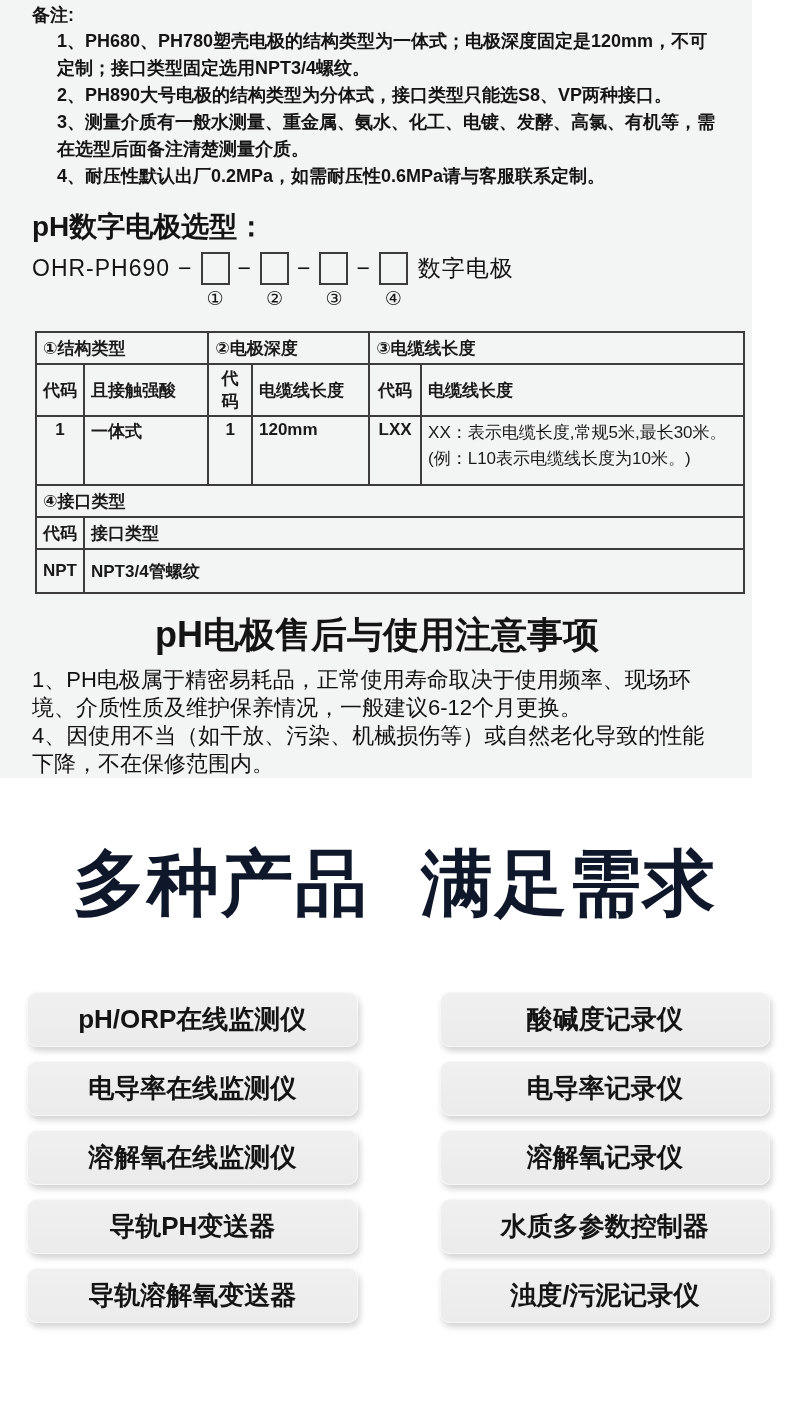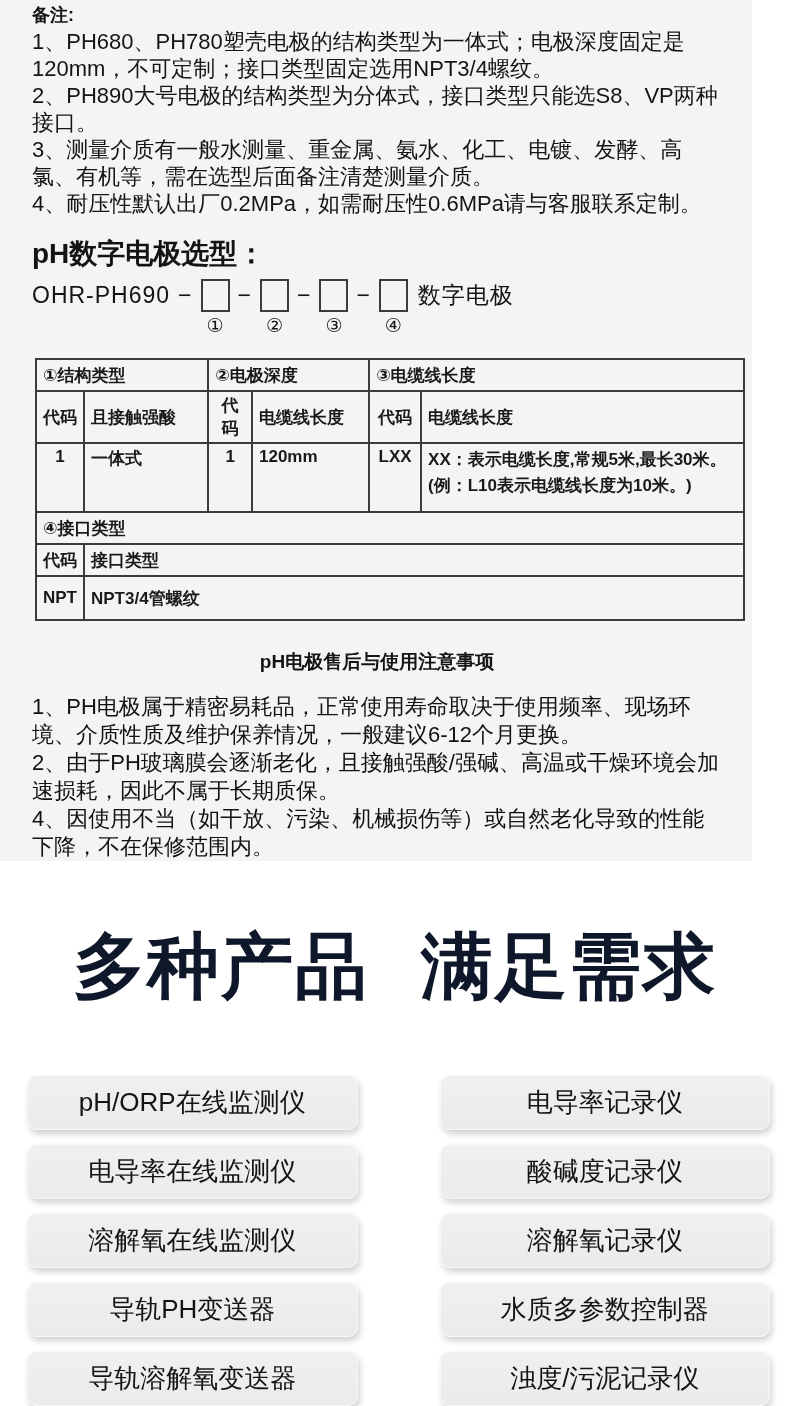--- a/index.html
+++ b/index.html
@@ -18,7 +18,7 @@
   }
   
   .notes-title { font-size:18px; font-weight:700; line-height:26px; }
-  .note-item  { font-size:22px; font-weight:400; line-height:27px; }
+  .note-item  { font-size:18px; font-weight:700; line-height:27px;margin-left:25px; }
   
   .sel-heading { font-size:28px; font-weight:700; margin-top:22px; line-height:30px; }
   .model-line {

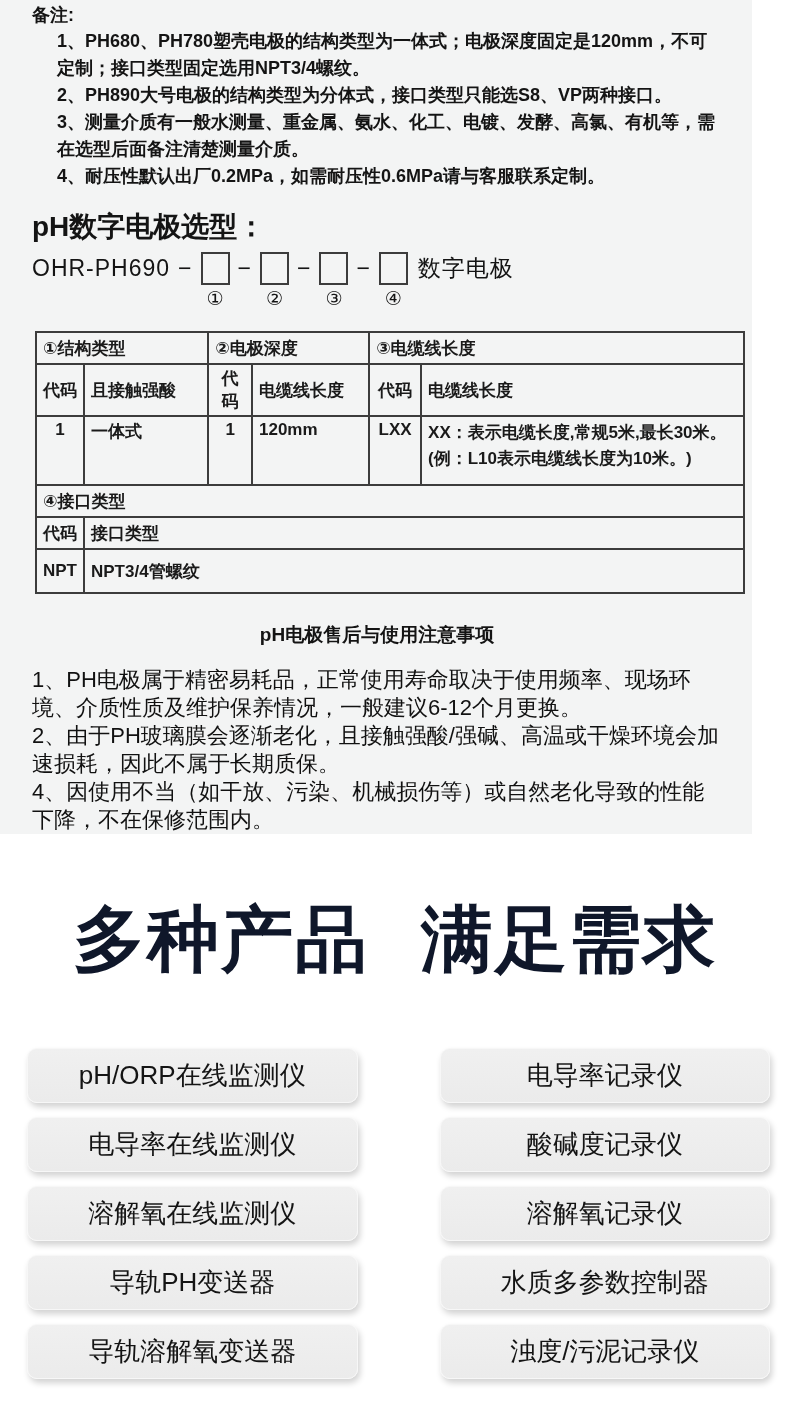--- a/index.html
+++ b/index.html
@@ -51,7 +51,7 @@
   table.spec .grp { height:26px; }
   table.spec .sub { height:26px; }
   table.spec .data-row td { height:62px; vertical-align:top; padding-top:3px; }
-  table.spec .cable-cell { font-weight:700; line-height:26px; }
+  table.spec .cable-cell { font-weight:400; line-height:26px; }
   table.spec .s4-row td { height:38px; }
   
   .aftersale-title { text-align:center; font-size:19px; font-weight:600; margin-top:24px; line-height:34px; }

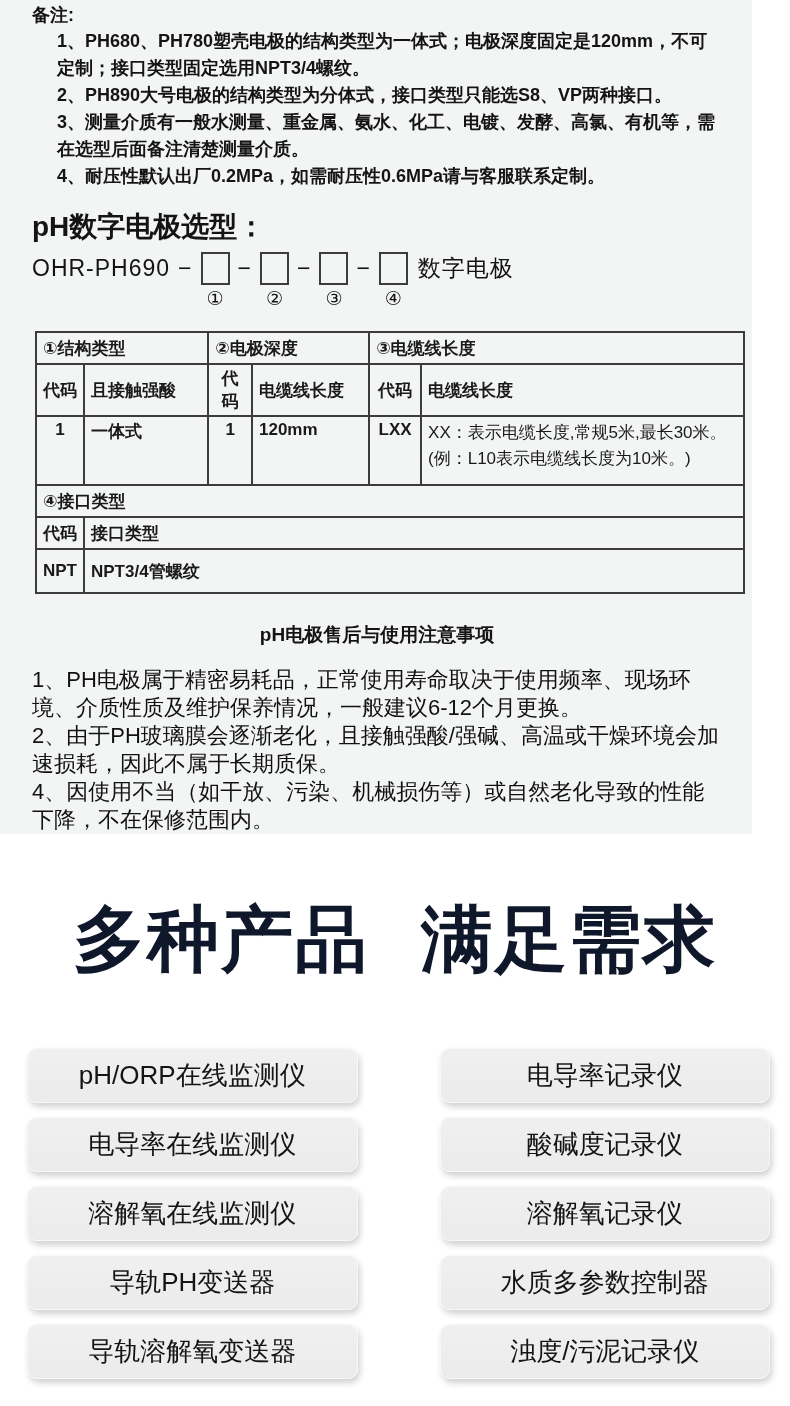--- a/index.html
+++ b/index.html
@@ -54,7 +54,7 @@
   table.spec .cable-cell { font-weight:400; line-height:26px; }
   table.spec .s4-row td { height:38px; }
   
-  .aftersale-title { text-align:center; font-size:19px; font-weight:600; margin-top:24px; line-height:34px; }
+  .aftersale-title { text-align:center; font-size:36px; font-weight:600; margin-top:24px; line-height:34px; }
   .aftersale-item { font-size:22px; font-weight:400; line-height:28px; color:#111; }
   .aftersale-list { margin-top:14px; }
   

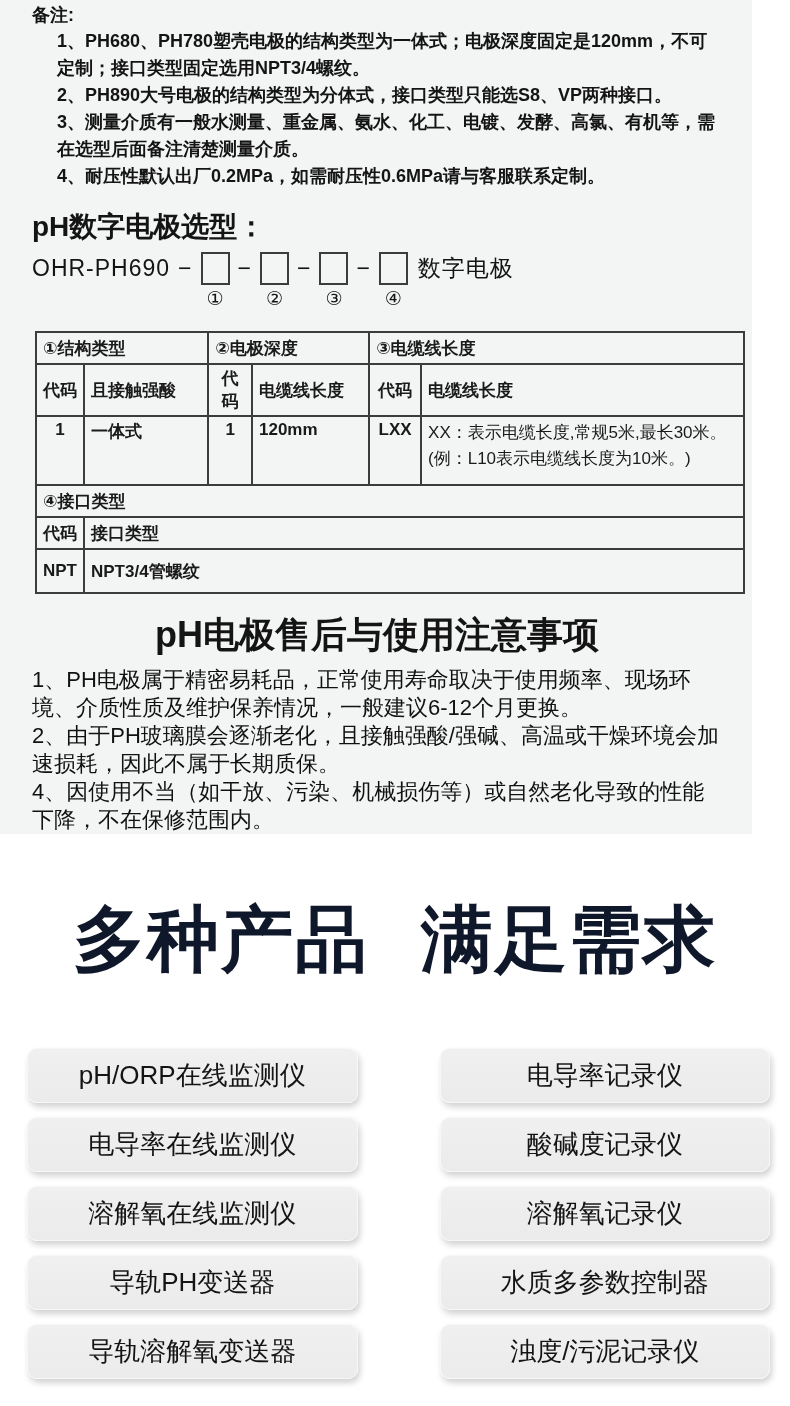--- a/index.html
+++ b/index.html
@@ -175,7 +175,6 @@
   <div class="aftersale-title">pH电极售后与使用注意事项</div>
   <div class="aftersale-list">
     <div class="aftersale-item">1、PH电极属于精密易耗品，正常使用寿命取决于使用频率、现场环境、介质性质及维护保养情况，一般建议6-12个月更换。</div>
-    <div class="aftersale-item">2、由于PH玻璃膜会逐渐老化，且接触强酸/强碱、高温或干燥环境会加速损耗，因此不属于长期质保。</div>
     <div class="aftersale-item">4、因使用不当（如干放、污染、机械损伤等）或自然老化导致的性能下降，不在保修范围内。</div>
   </div>
 

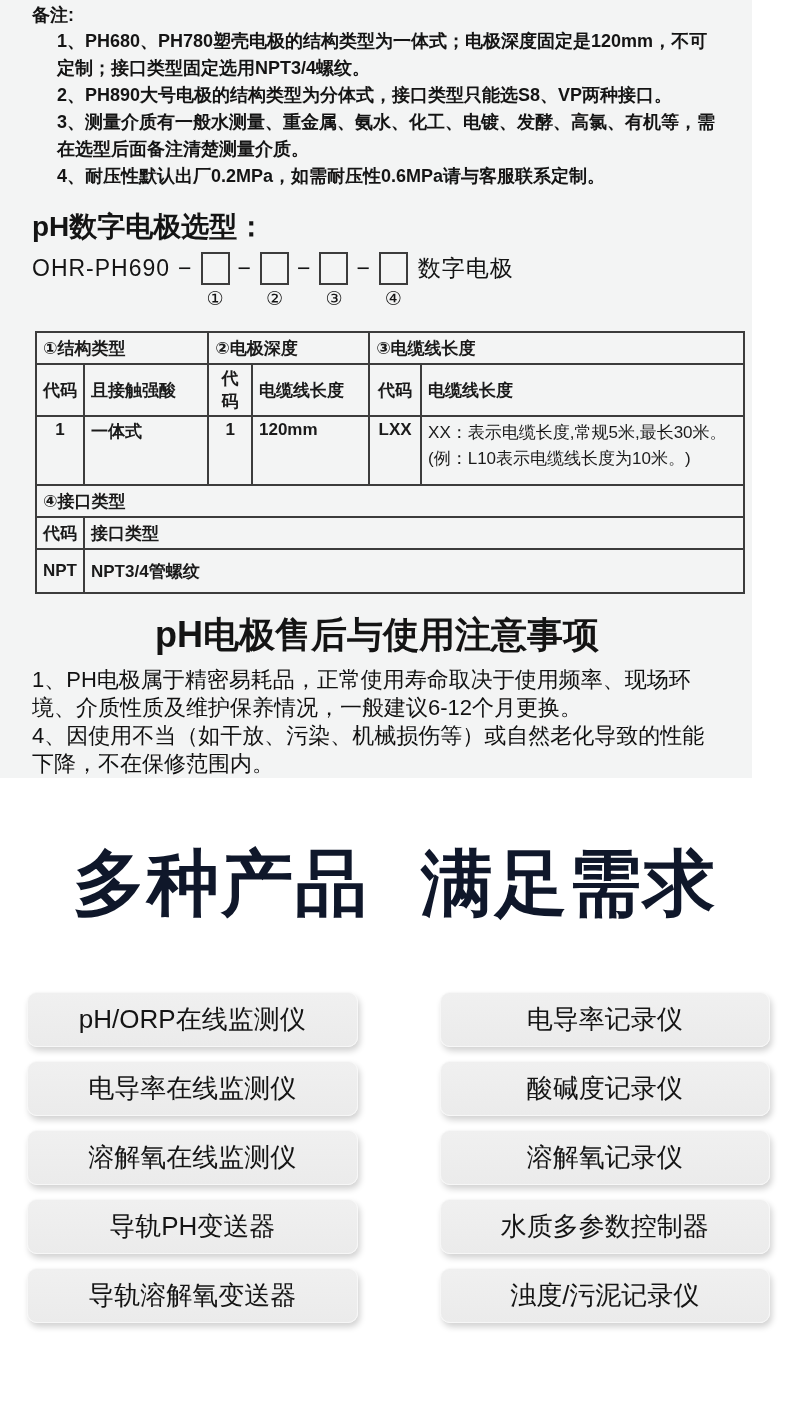--- a/index.html
+++ b/index.html
@@ -79,7 +79,7 @@
     border:1px solid #f7f7f7;
     box-shadow:2px 4px 6px rgba(0,0,0,0.18);
     display:flex; align-items:center; justify-content:center;
-    font-size:26px; font-weight:400; color:#141414;
+    font-size:26px; font-weight:700; color:#141414;
     cursor:pointer;
     box-sizing:border-box;
   }

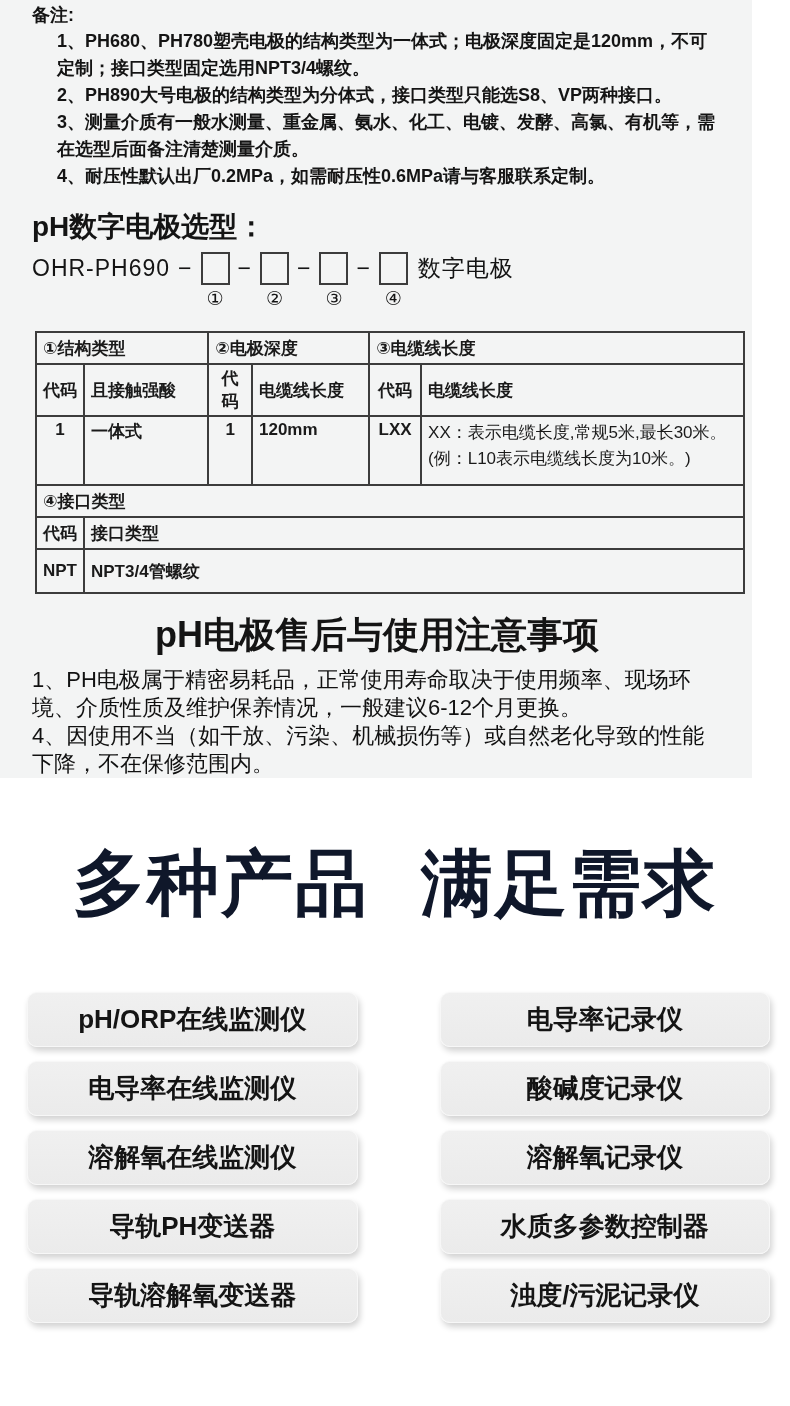--- a/index.html
+++ b/index.html
@@ -195,8 +195,8 @@
 
     </div>
     <div class="pcol">
+      <div class="pbtn">酸碱度记录仪</div>
       <div class="pbtn">电导率记录仪</div>
-      <div class="pbtn">酸碱度记录仪</div>
       <div class="pbtn">溶解氧记录仪</div>
       <div class="pbtn">水质多参数控制器</div>
       <div class="pbtn">浊度/污泥记录仪</div>

